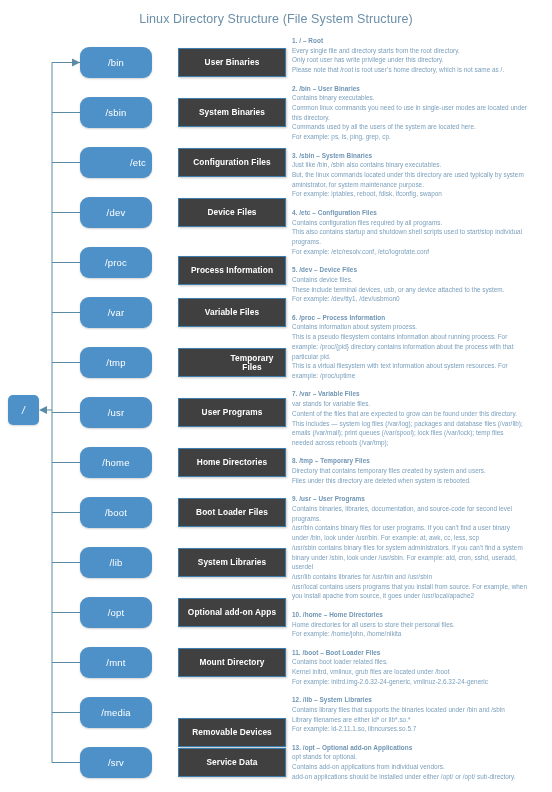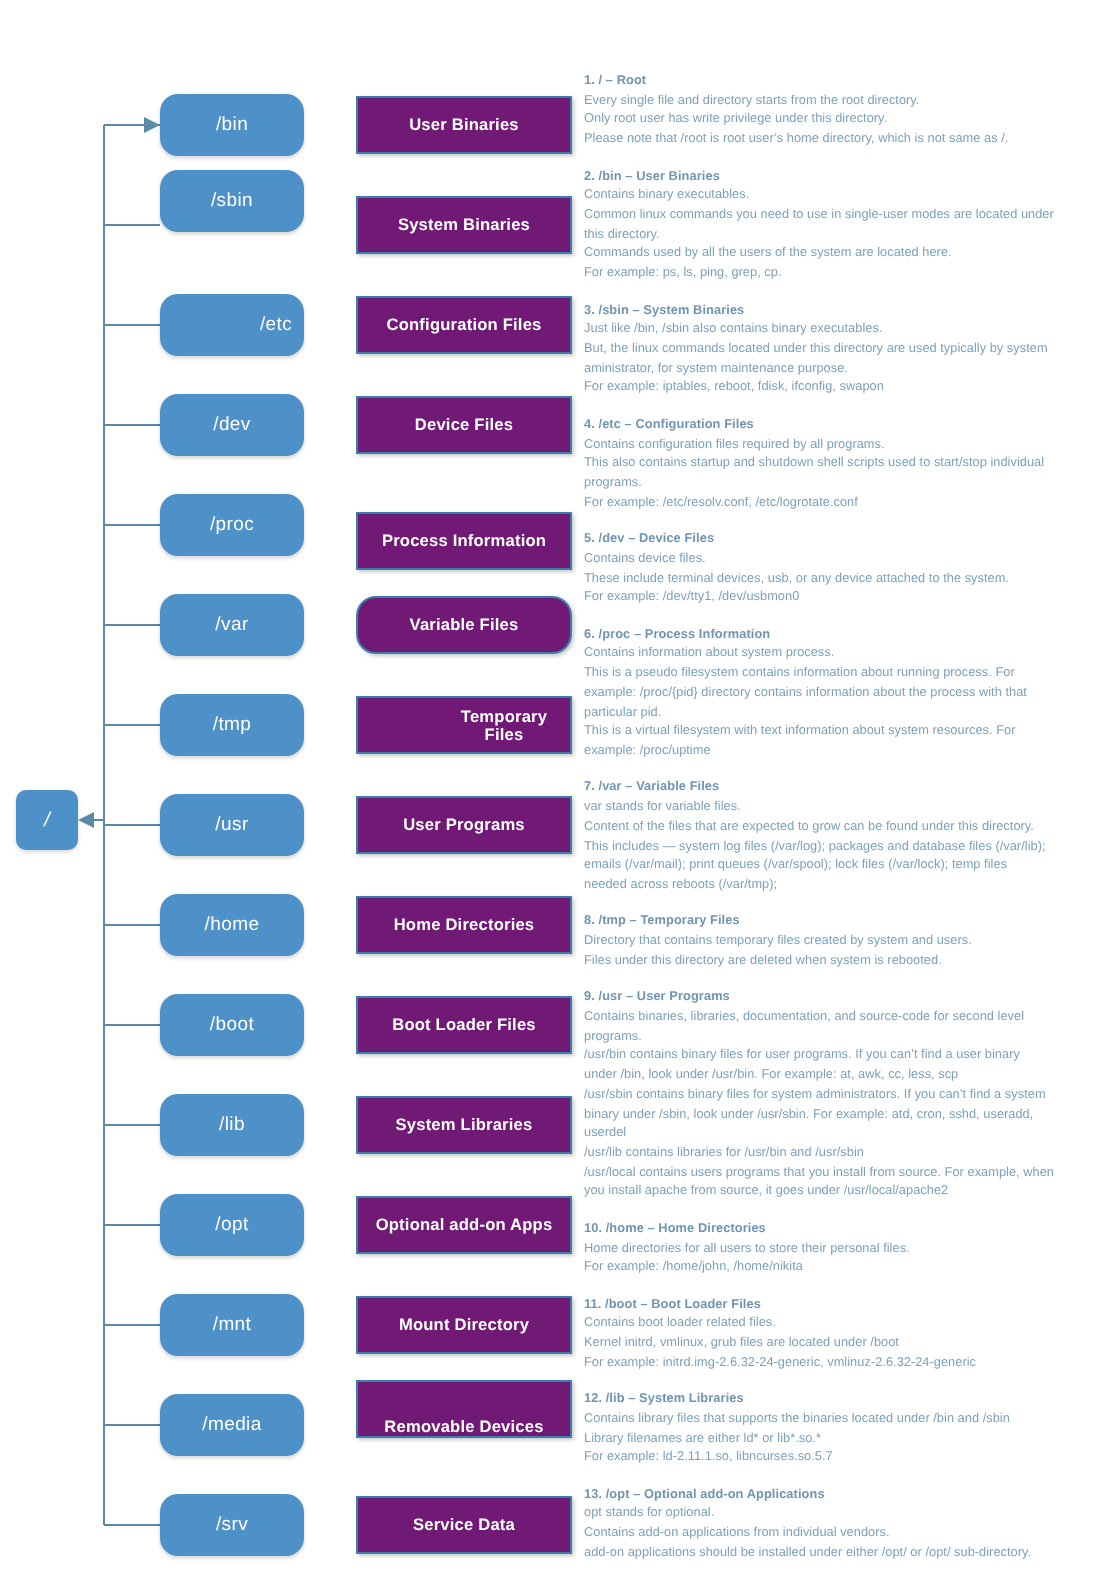--- a/index.html
+++ b/index.html
@@ -140,6 +140,7 @@
 
 <div id="page">
 
+  <div id="title">Linux Directory Structure (File System Structure)</div>
 
   <div id="diagram">
     <svg id="tree-svg" viewBox="0 0 292 792" preserveAspectRatio="none">

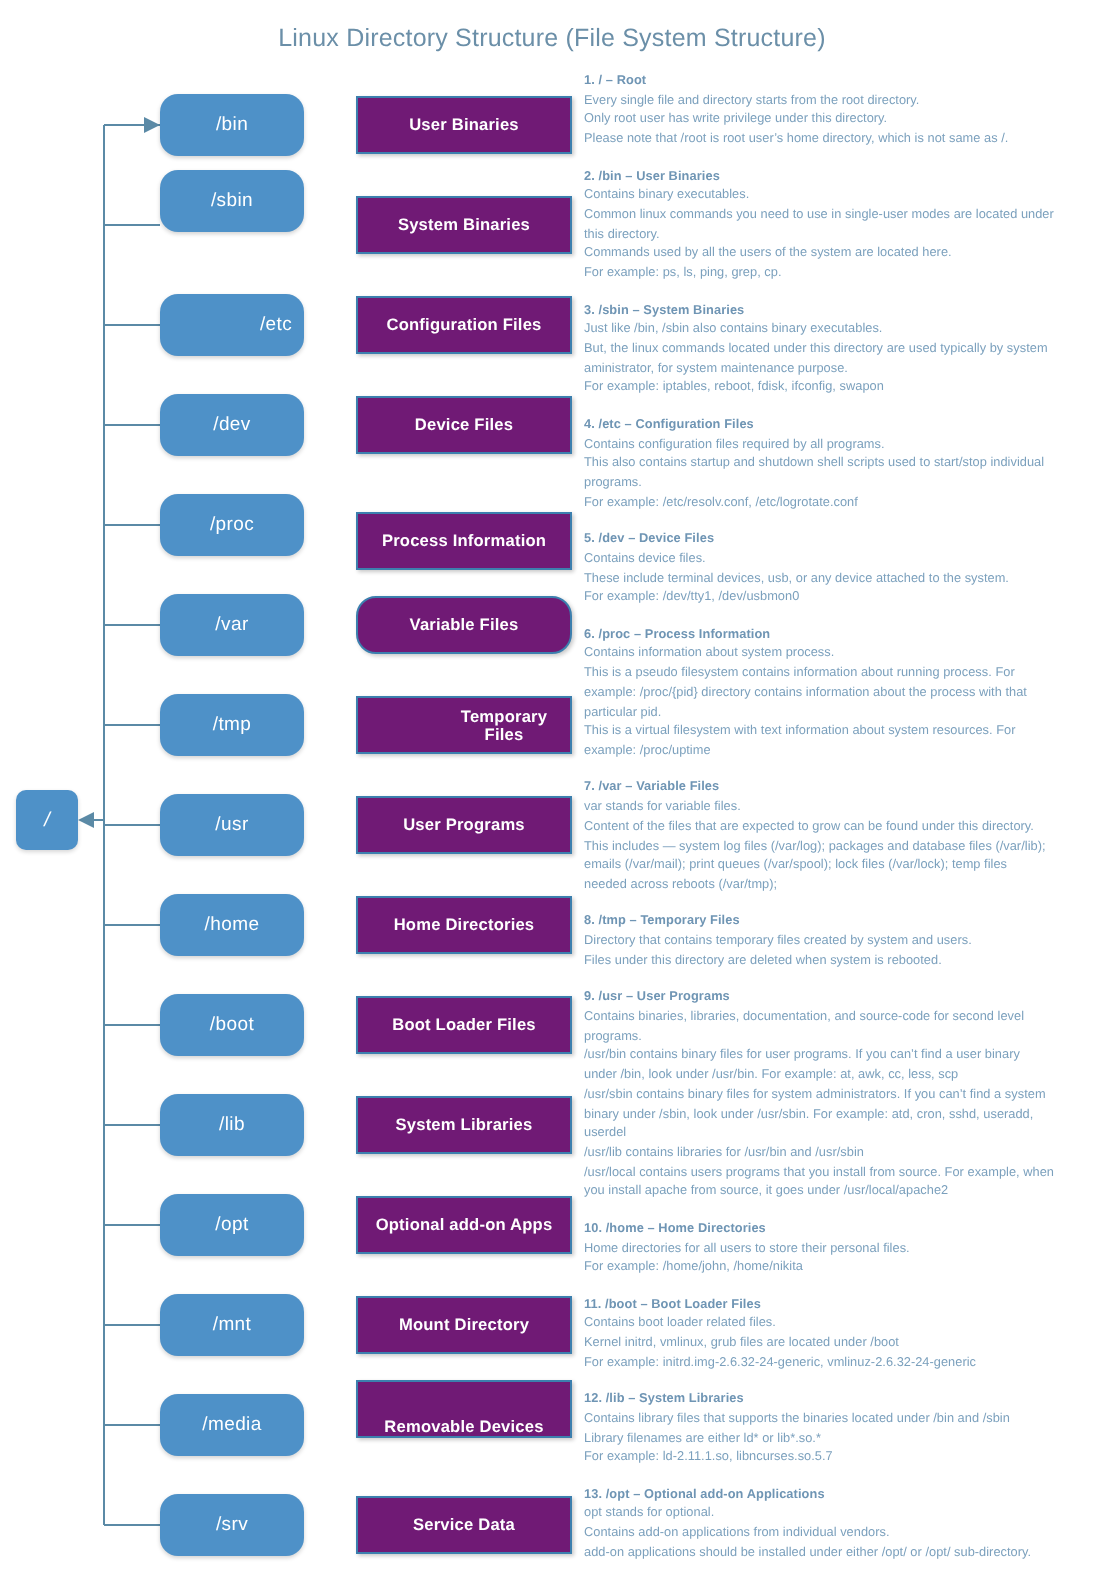--- a/index.html
+++ b/index.html
@@ -93,7 +93,7 @@
     left: 178px;
     width: 108px;
     height: 29px;
-    background: #701a75;
+    background: #404040;
     border: 1px solid #3c7fae;
     box-shadow: 1px 1px 2px rgba(0,0,0,0.22);
     color: #ffffff;

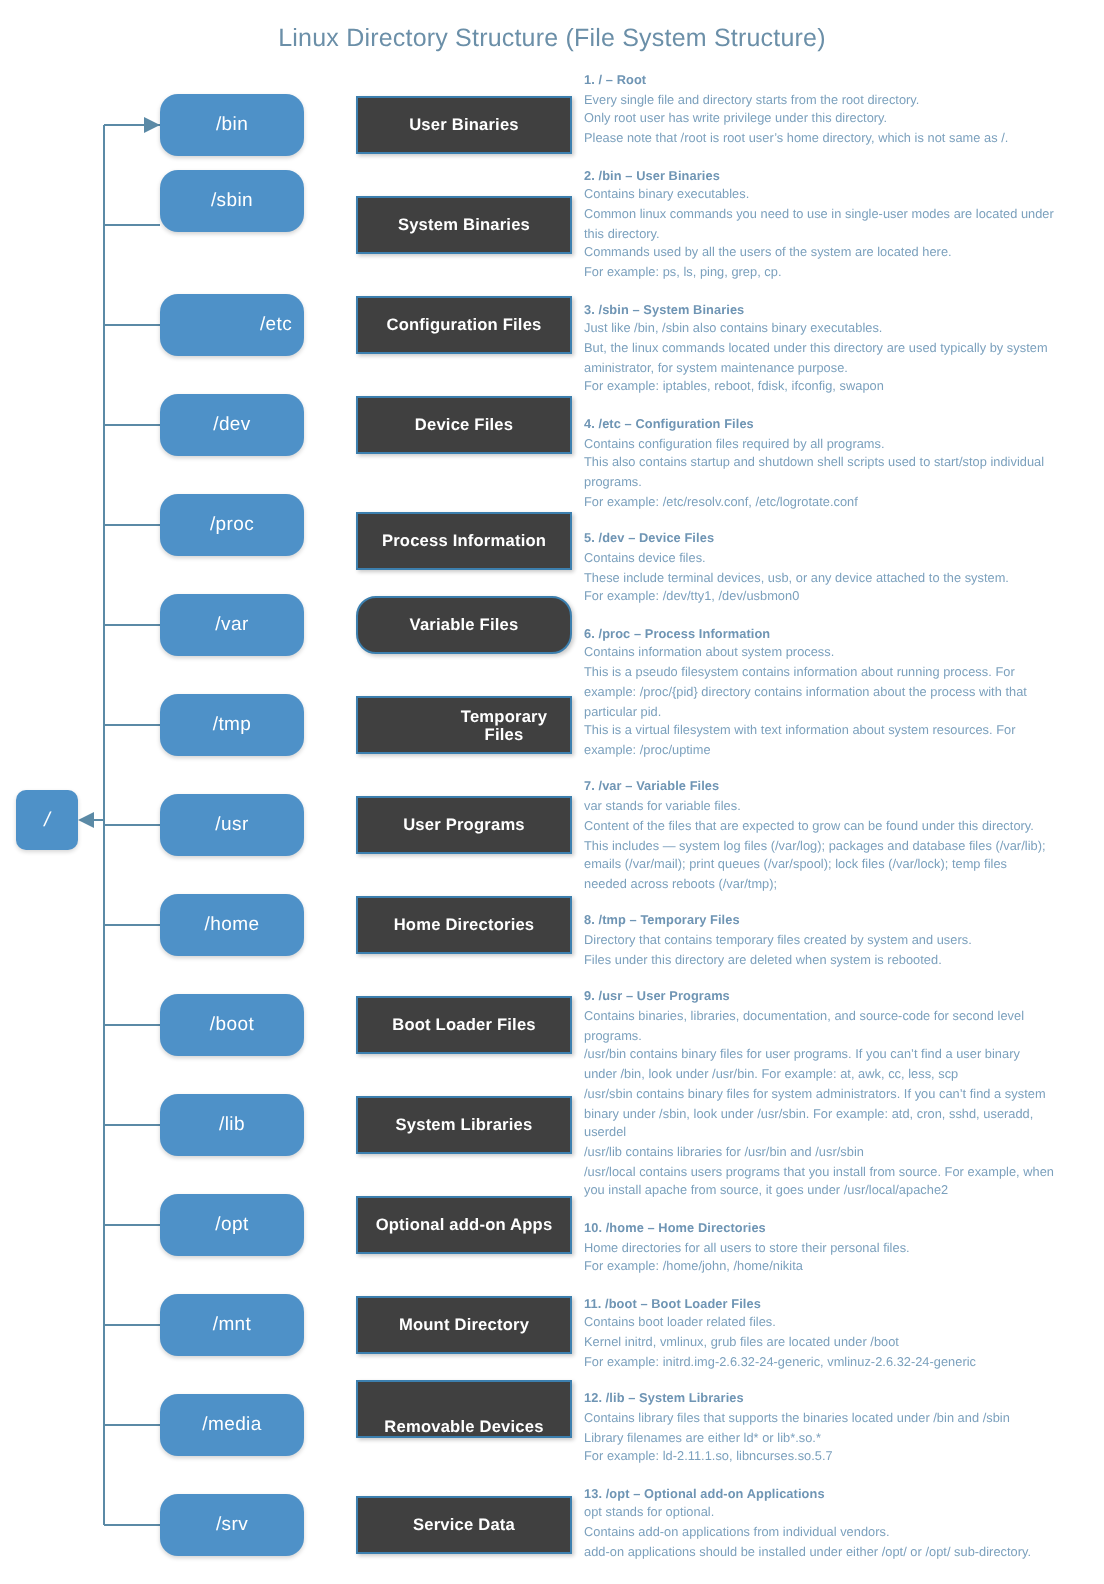--- a/index.html
+++ b/index.html
@@ -176,7 +176,7 @@
         <div class="desc-node" style="top: 48px;">
           <span>User Binaries</span>
         </div>
-        <div class="dir-node" style="top: 85px; align-items: center;">
+        <div class="dir-node" style="top: 97px; align-items: center;">
           <span>/sbin</span>
         </div>
         <div class="desc-node" style="top: 98px;">

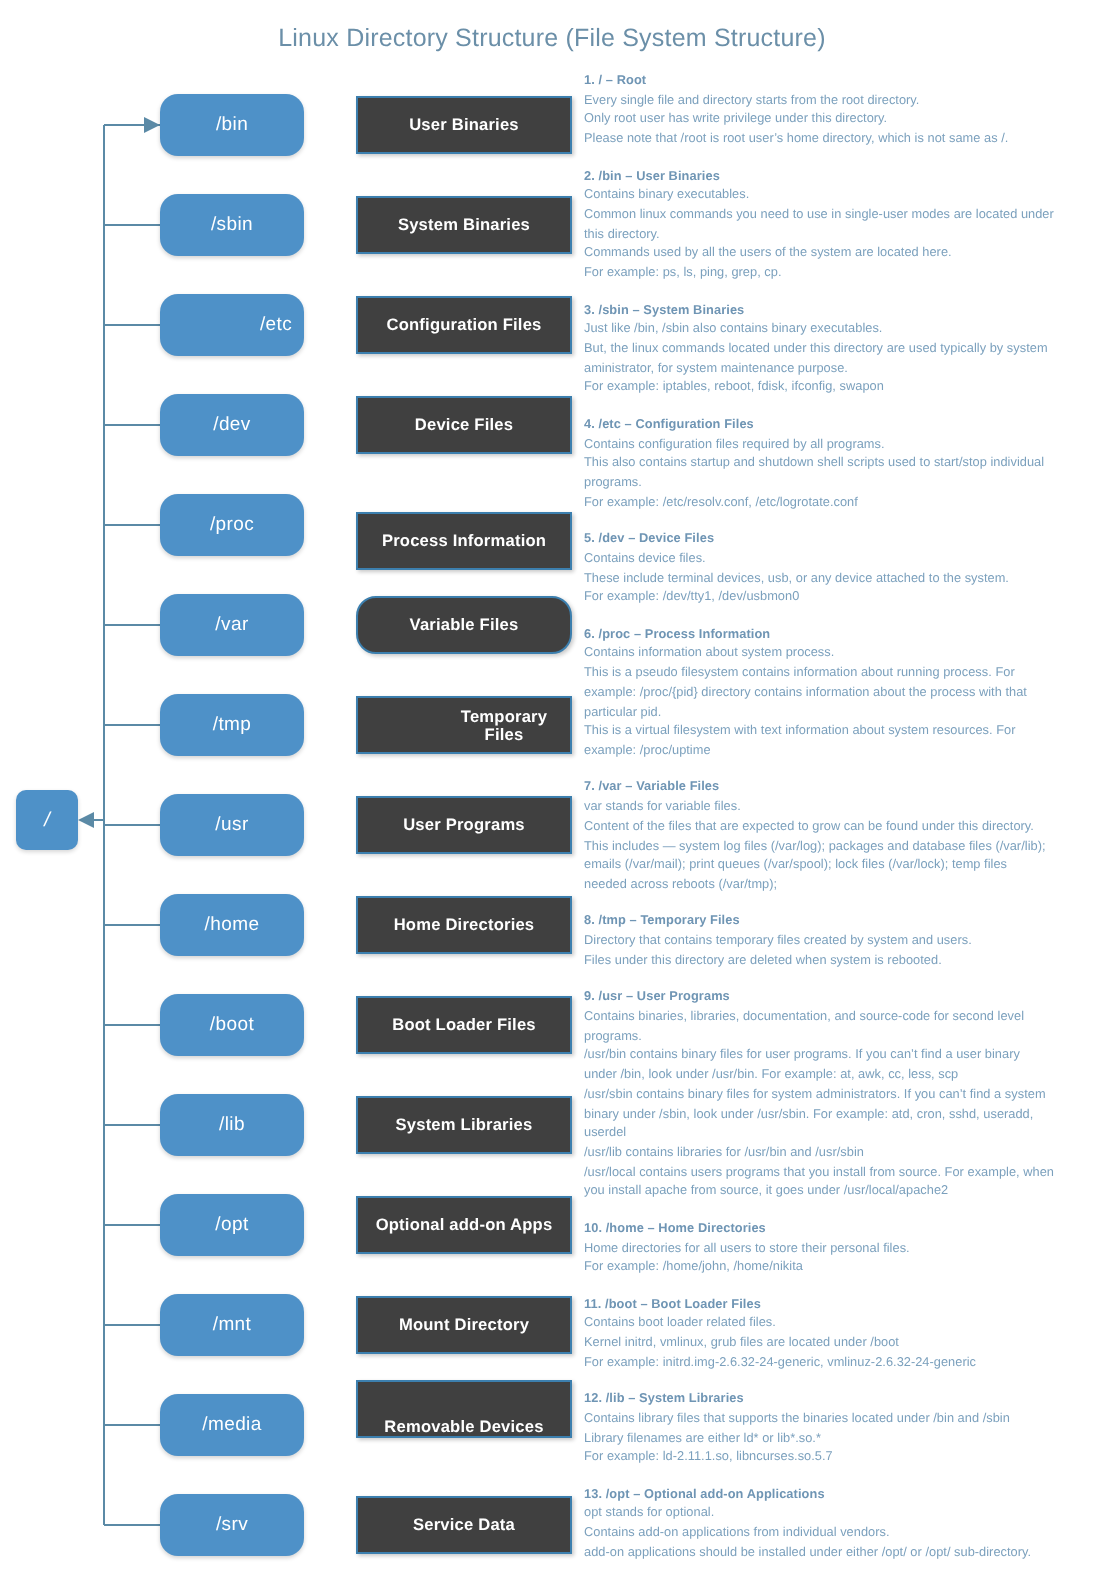--- a/index.html
+++ b/index.html
@@ -203,7 +203,7 @@
         <div class="dir-node" style="top: 297px;">
           <span>/var</span>
         </div>
-        <div class="desc-node" style="top: 298px; border-radius: 10px;">
+        <div class="desc-node" style="top: 298px;">
           <span>Variable Files</span>
         </div>
         <div class="dir-node" style="top: 347px;">

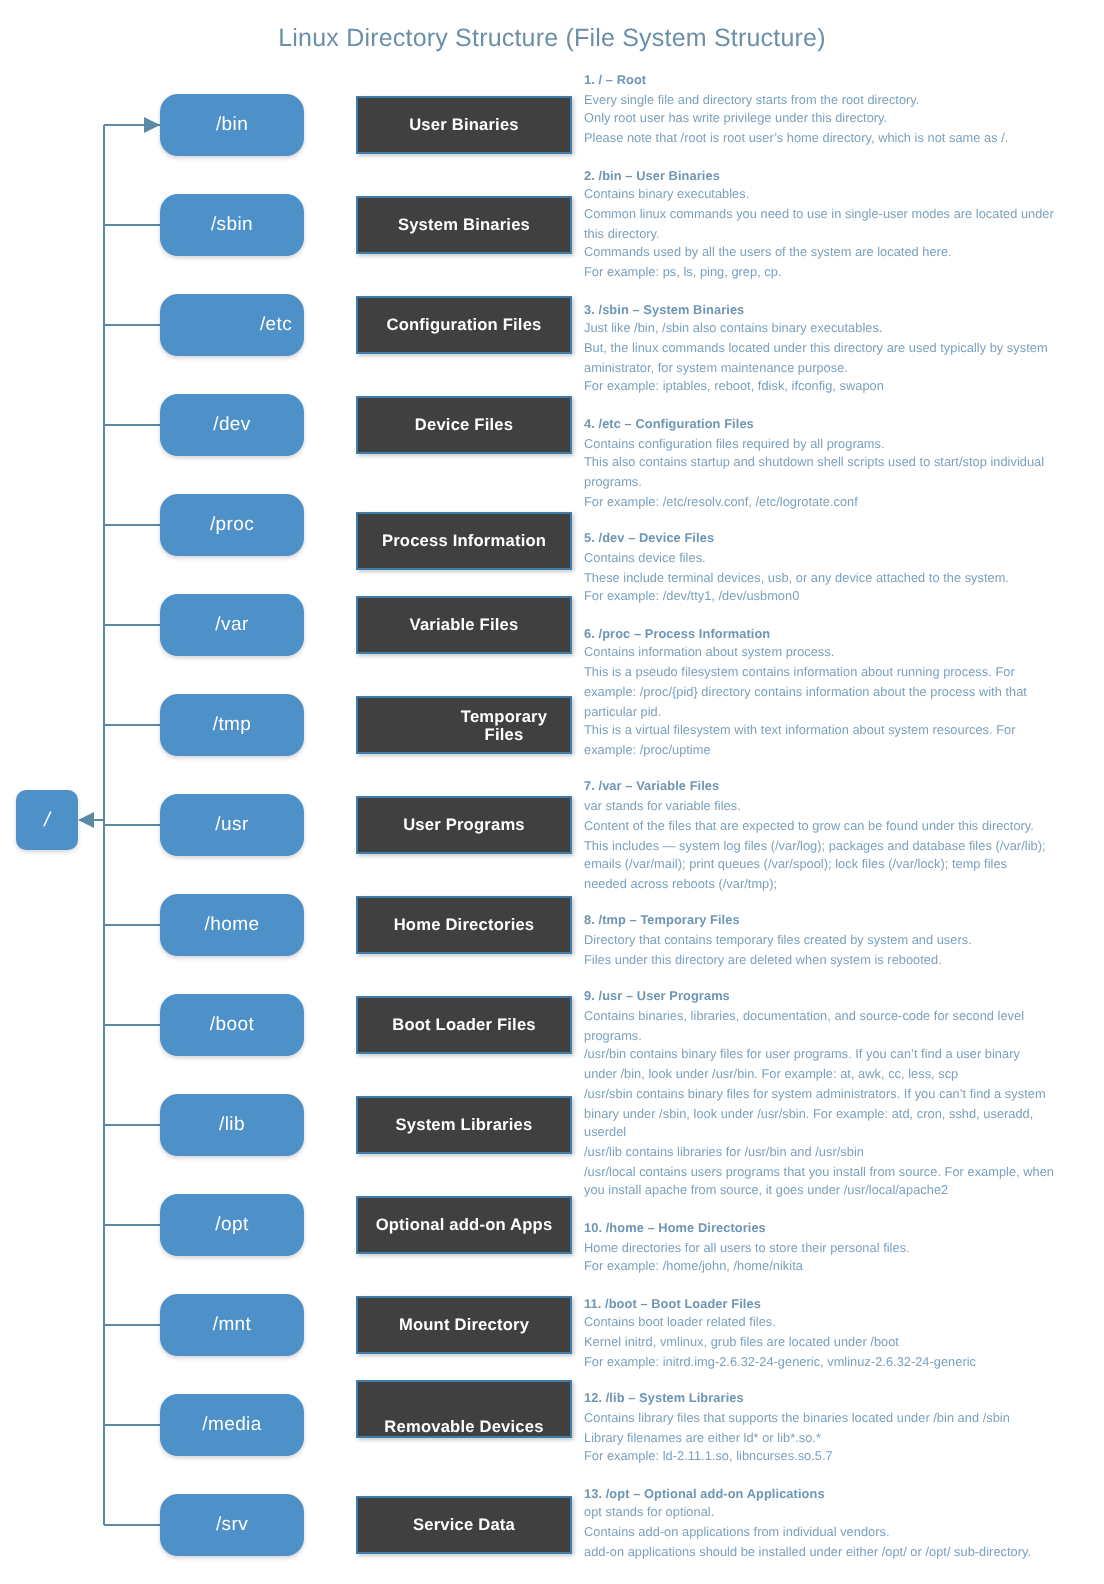--- a/index.html
+++ b/index.html
@@ -251,7 +251,7 @@
         <div class="dir-node" style="top: 697px;">
           <span>/media</span>
         </div>
-        <div class="desc-node" style="top: 690px; align-items: flex-end;">
+        <div class="desc-node" style="top: 718px;">
           <span>Removable Devices</span>
         </div>
         <div class="dir-node" style="top: 747px;">

